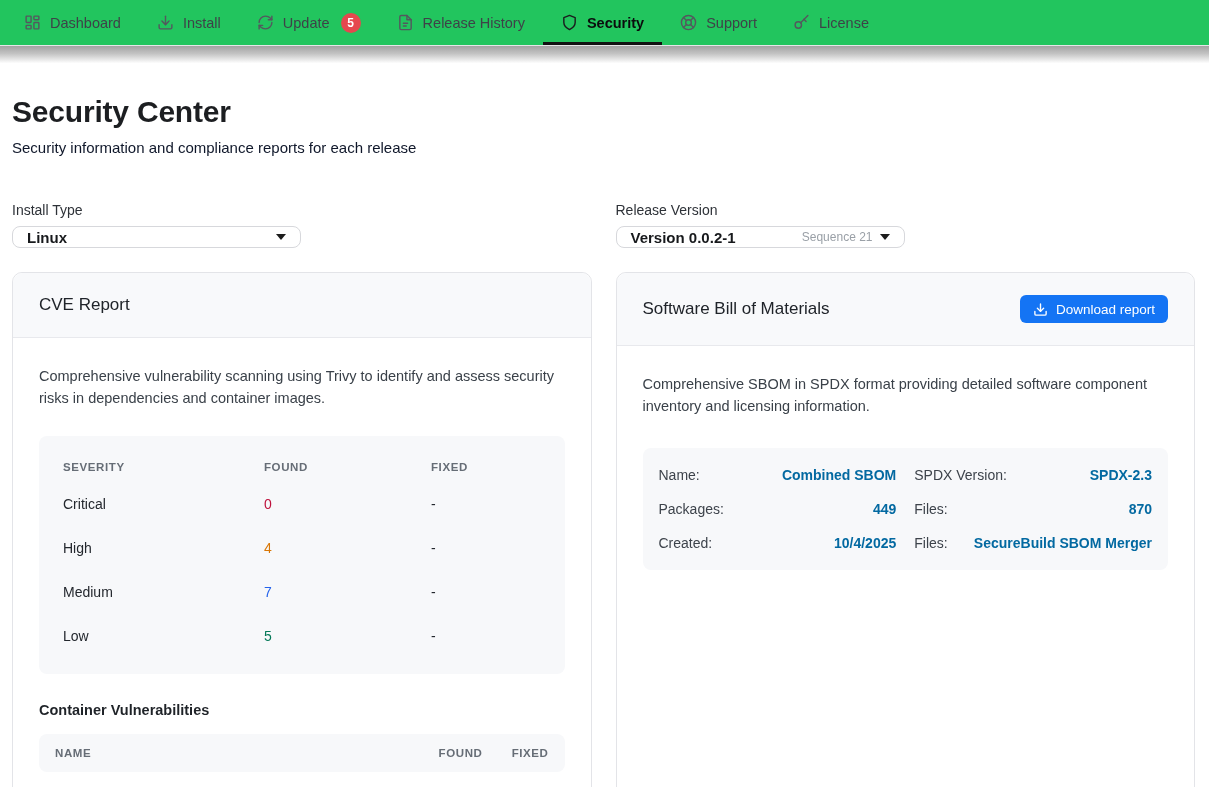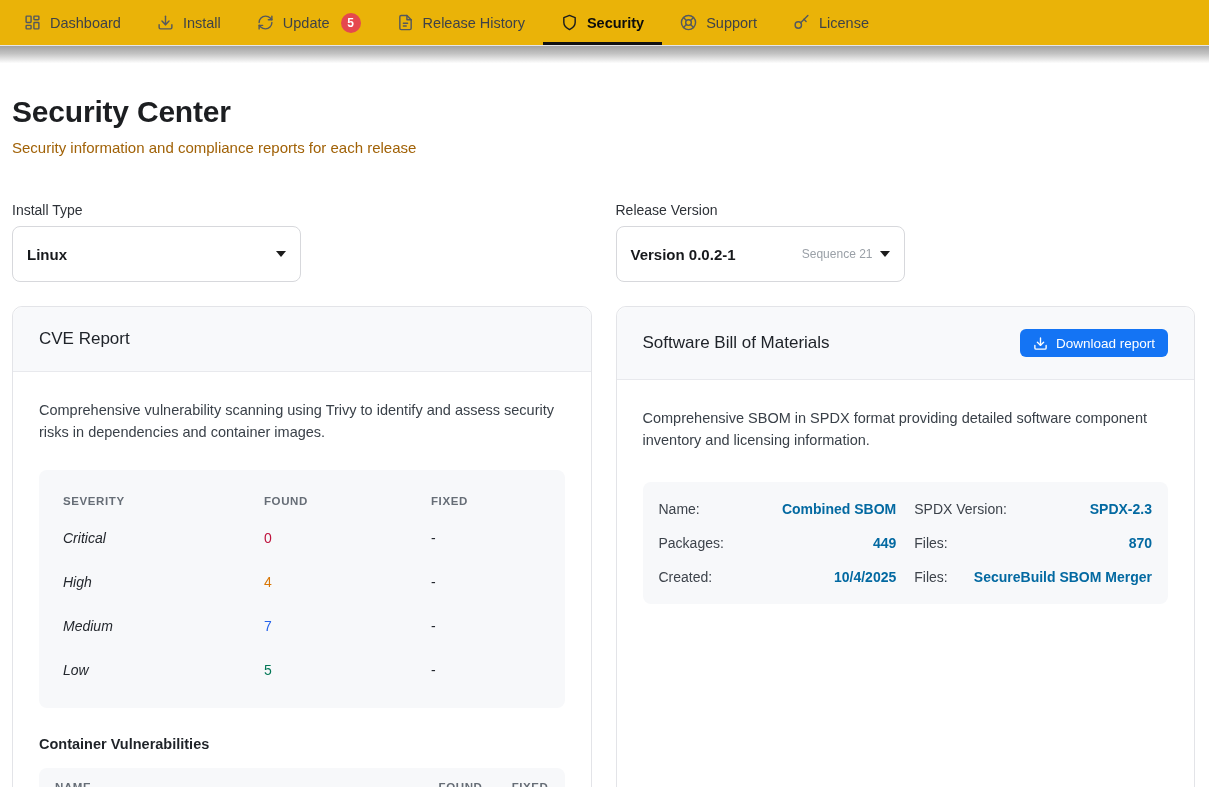--- a/index.html
+++ b/index.html
@@ -11,7 +11,7 @@
   }
   
   .topnav {
-    height: 46px; background: #eab308; border-bottom: 1px solid #e6e6e8;
+    height: 46px; background: #22c55e; border-bottom: 1px solid #e6e6e8;
     display: flex; align-items: stretch; padding-left: 6px;
   }
   .nav-item {

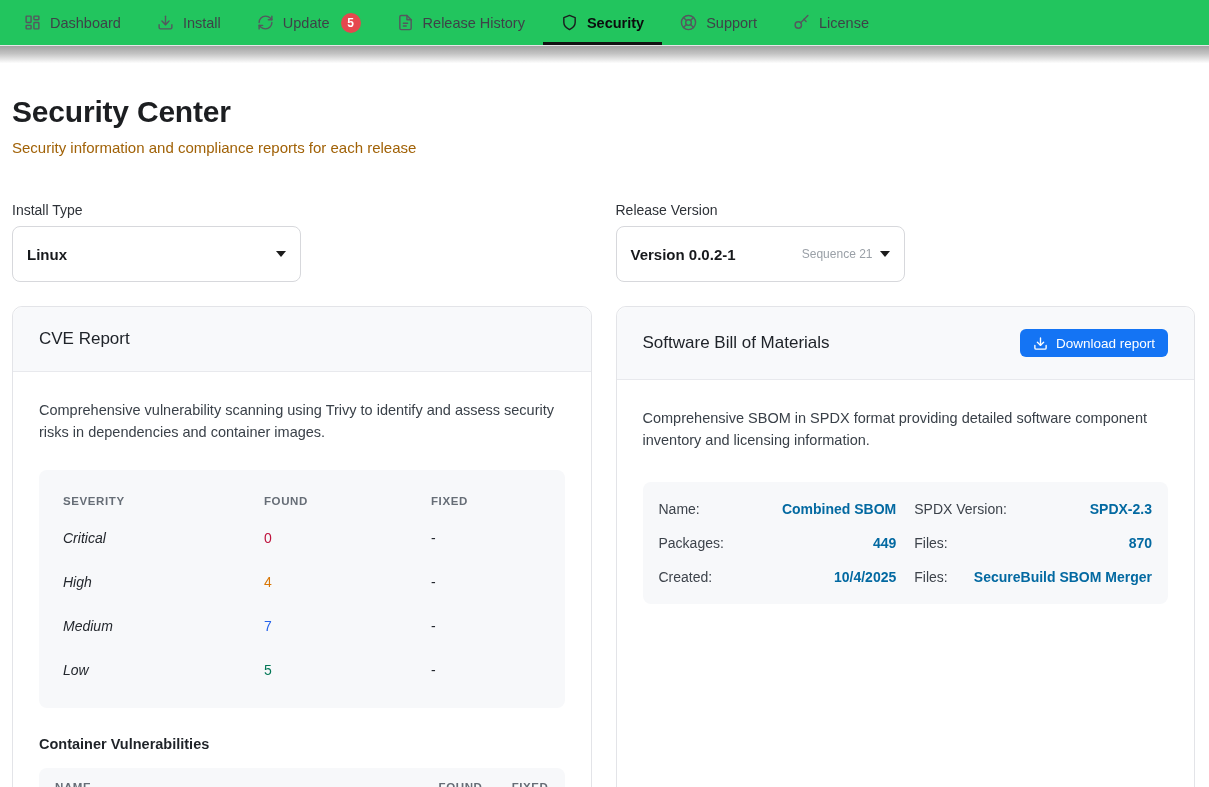--- a/index.html
+++ b/index.html
@@ -36,7 +36,7 @@
   
   main { padding: 0 14px 0 12px; }
   .page-title { margin-top: 32px; font-size: 30px; font-weight: 700; color: #1c1e21; letter-spacing: -0.2px; }
-  .page-subtitle { margin-top: 10px; font-size: 15px; color: #a16207; }
+  .page-subtitle { margin-top: 10px; font-size: 15px; color: #0f172a; }
   
   .filters { margin-top: 46px; display: grid; grid-template-columns: 1fr 1fr; gap: 24px; }
   .filter-label { display: block; font-size: 14px; font-weight: 500; color: #2e3238; margin-bottom: 8px; }

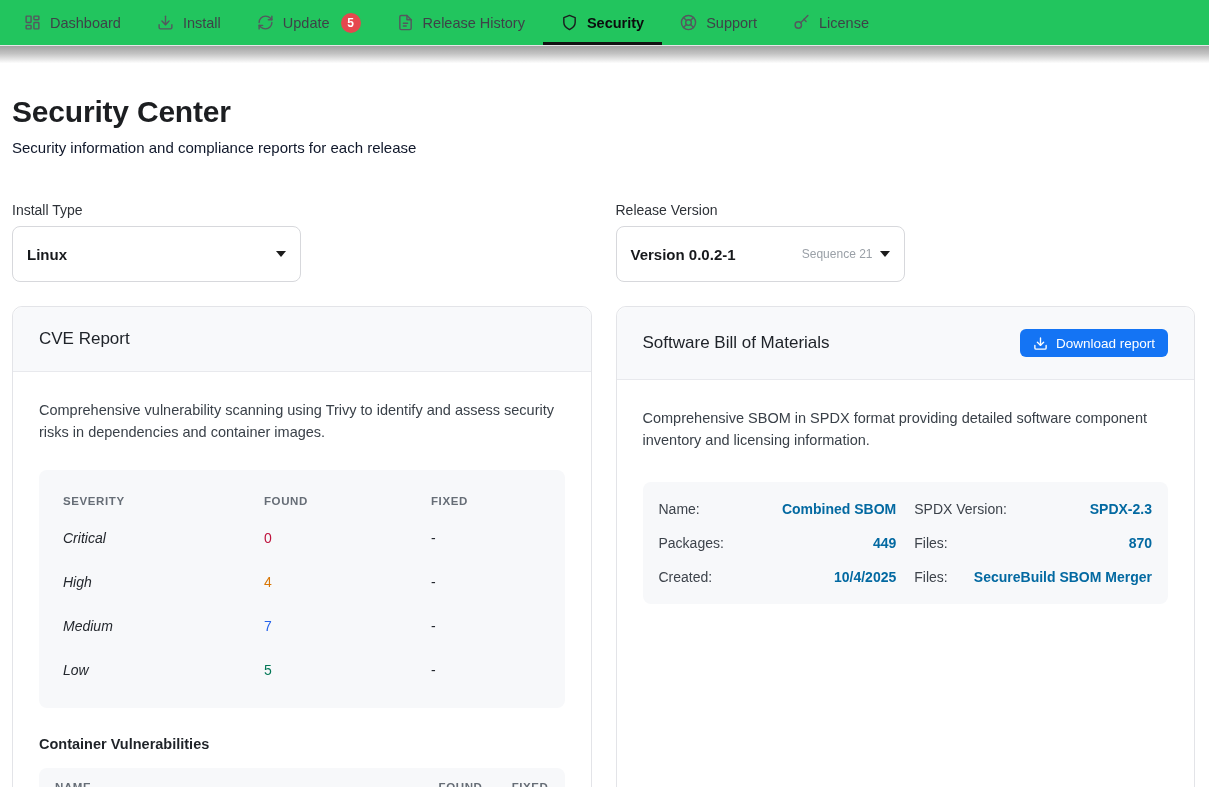--- a/index.html
+++ b/index.html
@@ -41,7 +41,7 @@
   .filters { margin-top: 46px; display: grid; grid-template-columns: 1fr 1fr; gap: 24px; }
   .filter-label { display: block; font-size: 14px; font-weight: 500; color: #2e3238; margin-bottom: 8px; }
   .select {
-    width: 289px; height: 56px; background: #fff;
+    width: 289px; height: 22px; background: #fff;
     border: 1px solid #d7d8dc; border-radius: 8px;
     display: flex; align-items: center; padding: 0 14px; cursor: pointer;
   }

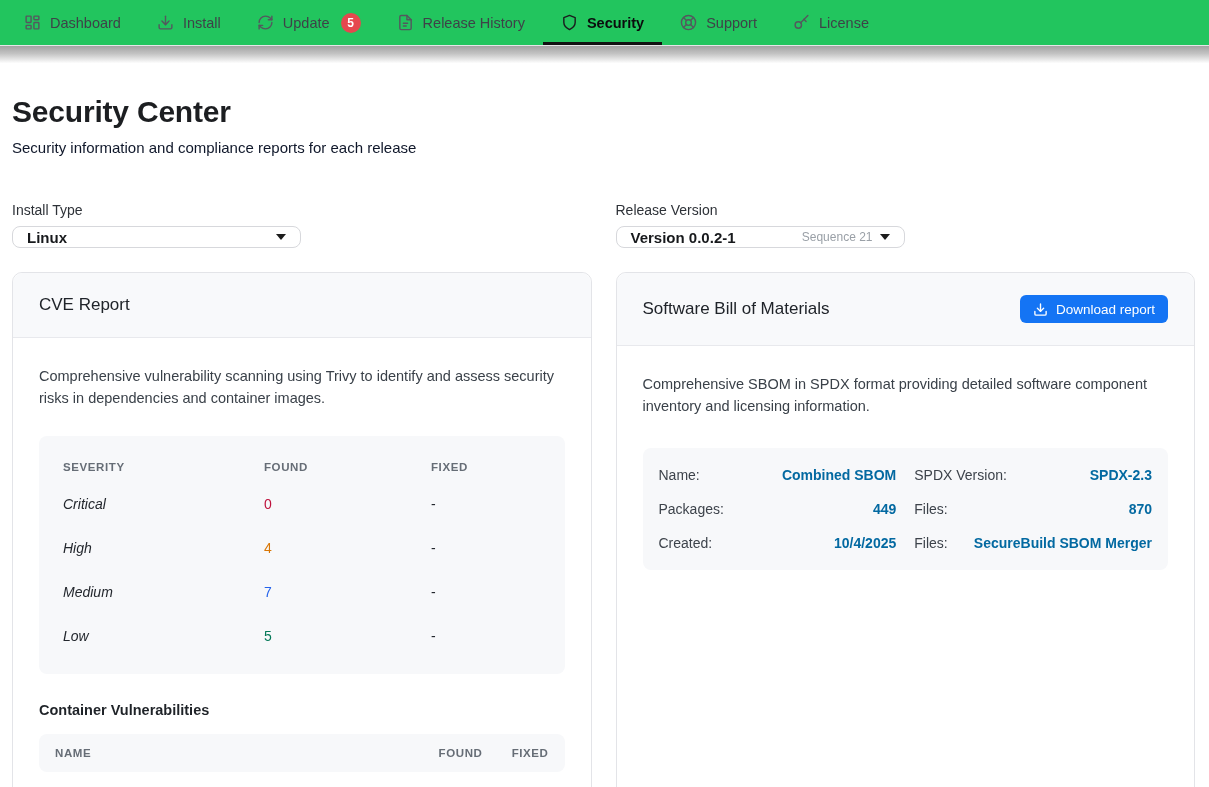--- a/index.html
+++ b/index.html
@@ -67,7 +67,7 @@
   .sev-row { display: grid; grid-template-columns: 201px 167px 1fr; align-items: center; height: 44px; }
   .sev-head { height: 30px; align-items: center; }
   .sev-head span { font-size: 11.5px; font-weight: 700; letter-spacing: 0.6px; color: #666d76; }
-  .sev-name { font-size: 14px; color: #23272d; font-style: italic; }
+  .sev-name { font-size: 14px; color: #23272d; }
   .sev-found { font-size: 14px; font-weight: 500; }
   .sev-fixed { font-size: 14px; color: #23272d; }
   .section-heading { margin-top: 28px; font-size: 14.5px; font-weight: 700; color: #1f2328; }

